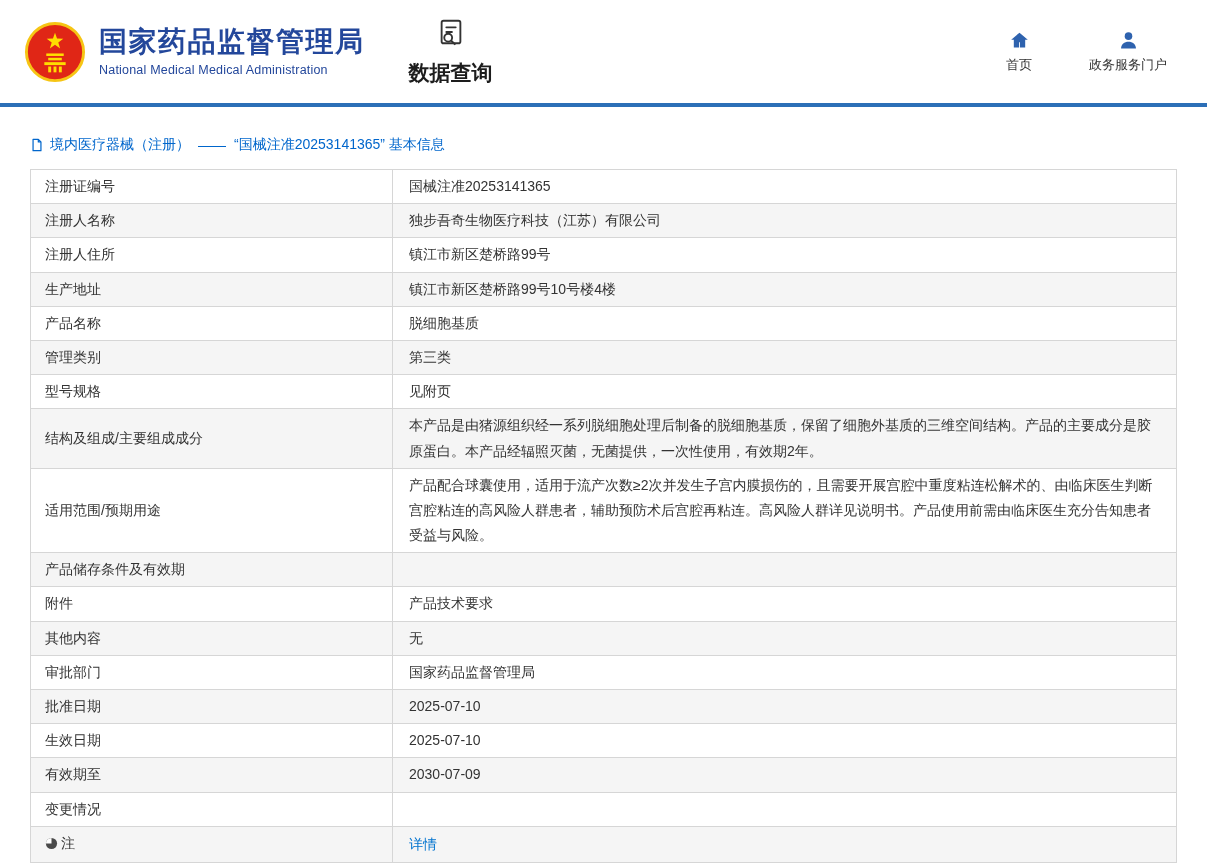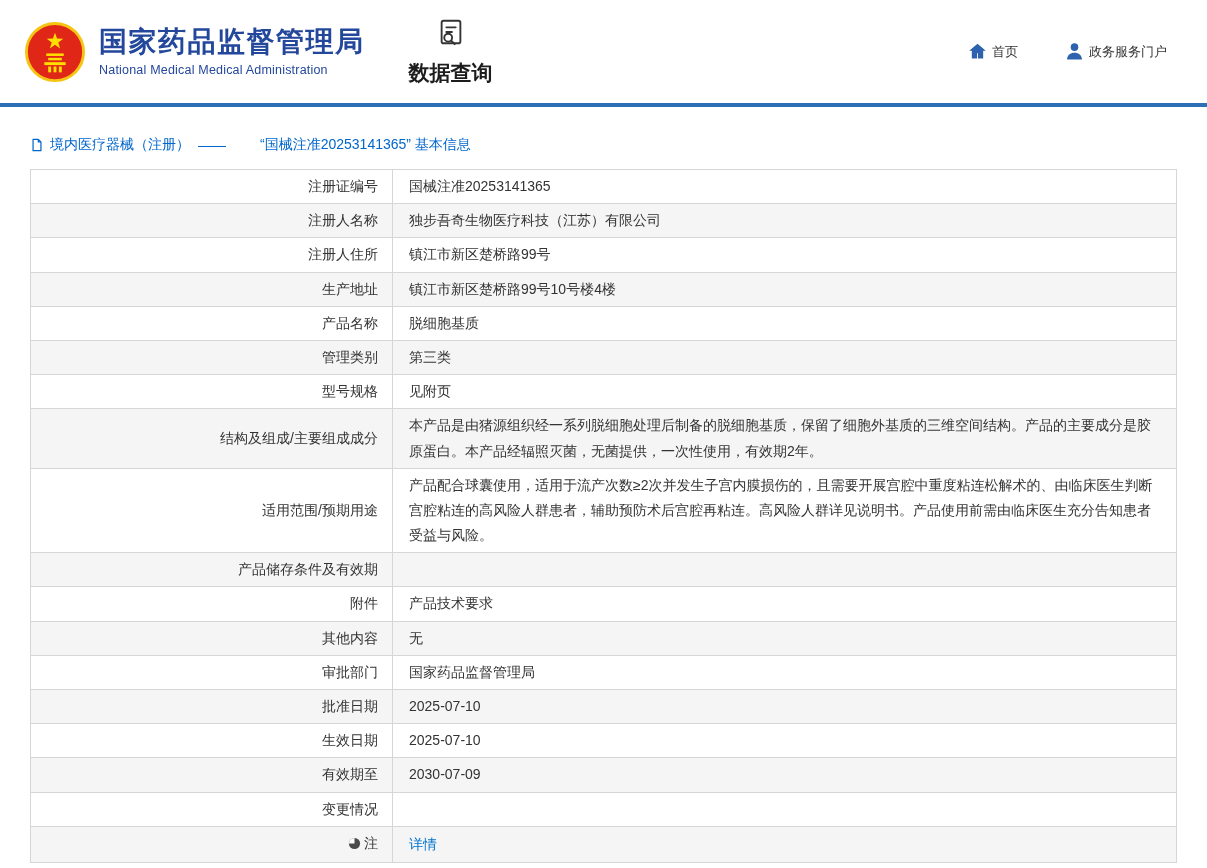--- a/index.html
+++ b/index.html
@@ -47,7 +47,7 @@
   .header-nav { margin-left: auto; display: flex; gap: 46px; }
   .nav-item {
     display: flex;
-    flex-direction: row;
+    flex-direction: column;
     align-items: center;
     gap: 4px;
     font-size: 13px;

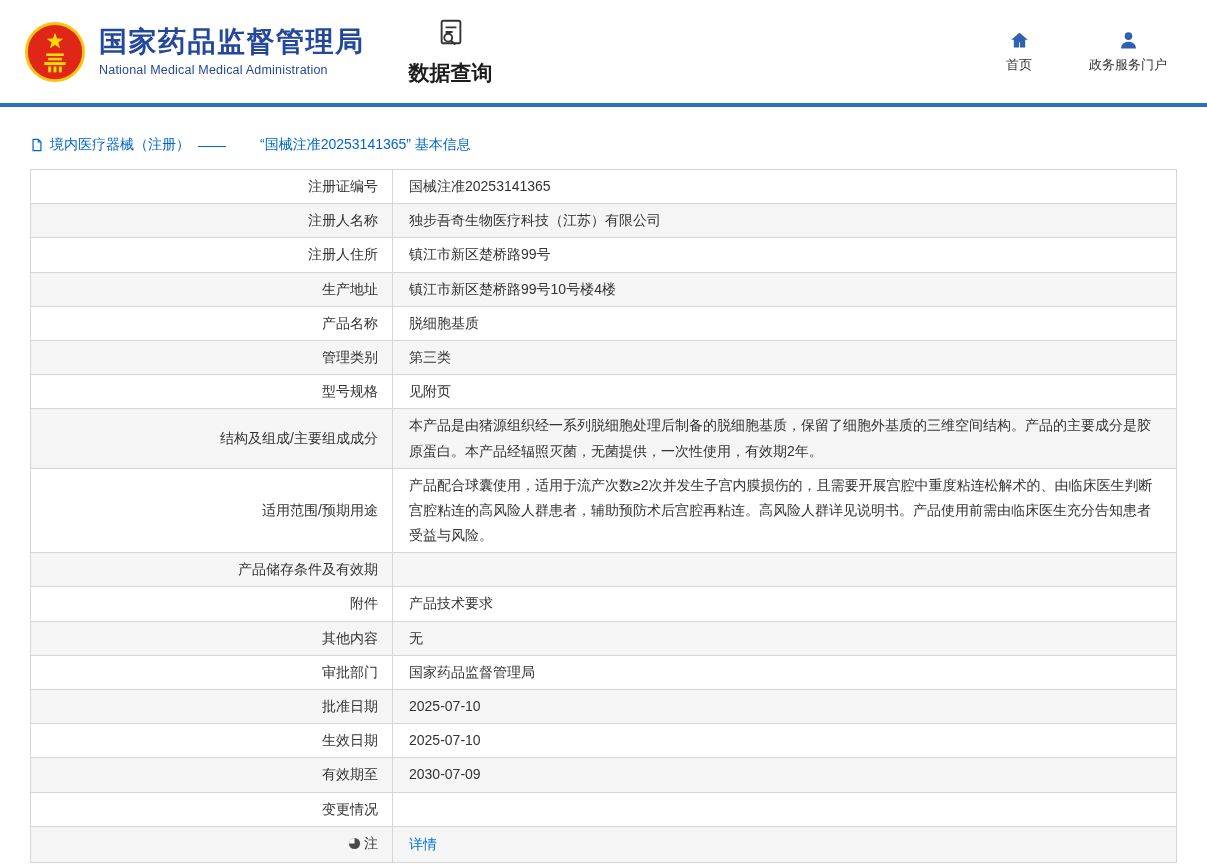--- a/index.html
+++ b/index.html
@@ -72,7 +72,7 @@
   }
   .breadcrumb .crumb { color: #0066cc; text-decoration: none; cursor: pointer; }
   .breadcrumb .crumb-sep { color: #0066cc; margin: 0 2px; }
-  .breadcrumb .crumb-current { color: #0066cc; margin-left: 26px; }
+  .breadcrumb .crumb-current { color: #0066cc; }
 
   table.info {
     width: 100%;

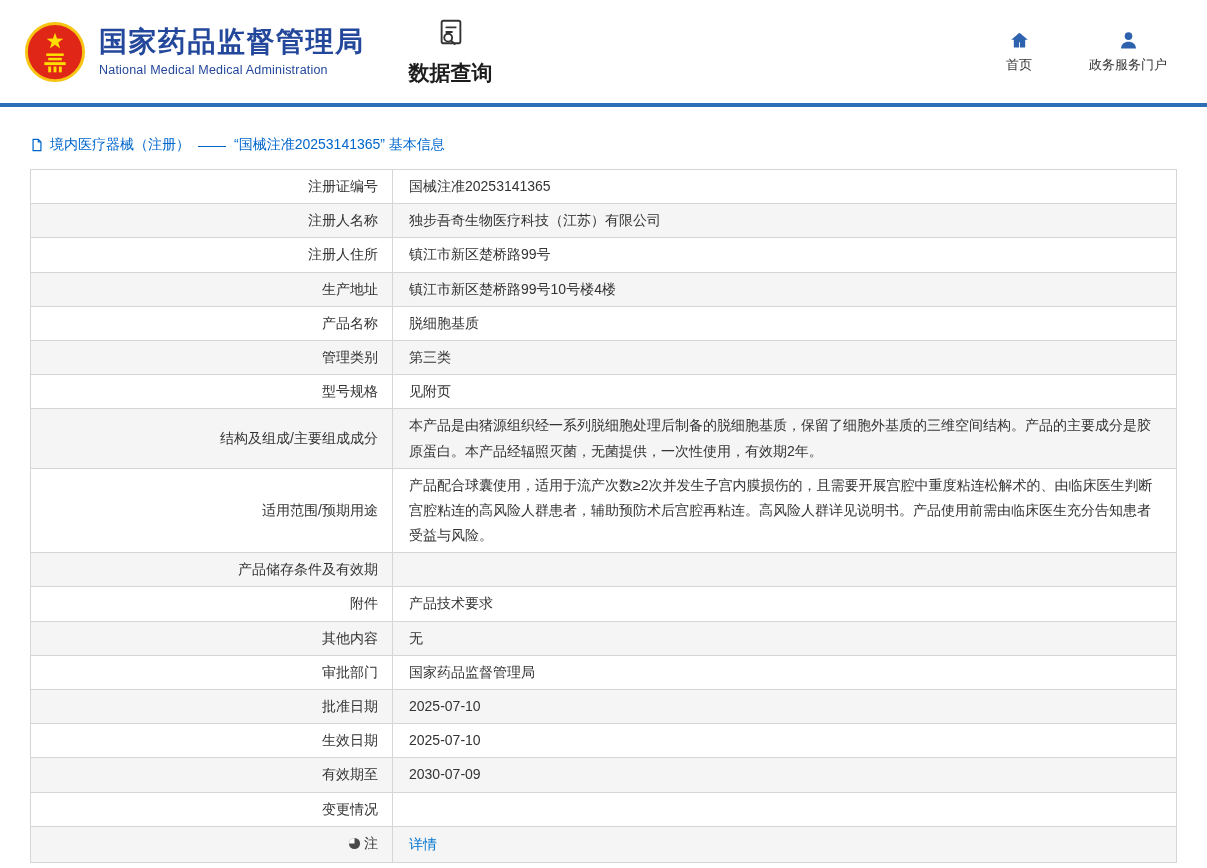--- a/index.html
+++ b/index.html
@@ -83,7 +83,6 @@
   .info td { border: 1px solid #d6d6d6; vertical-align: middle; }
   .info td.label {
     width: 362px;
-    text-align: right;
     padding: 4px 14px;
     line-height: 1.8;
     white-space: nowrap;

